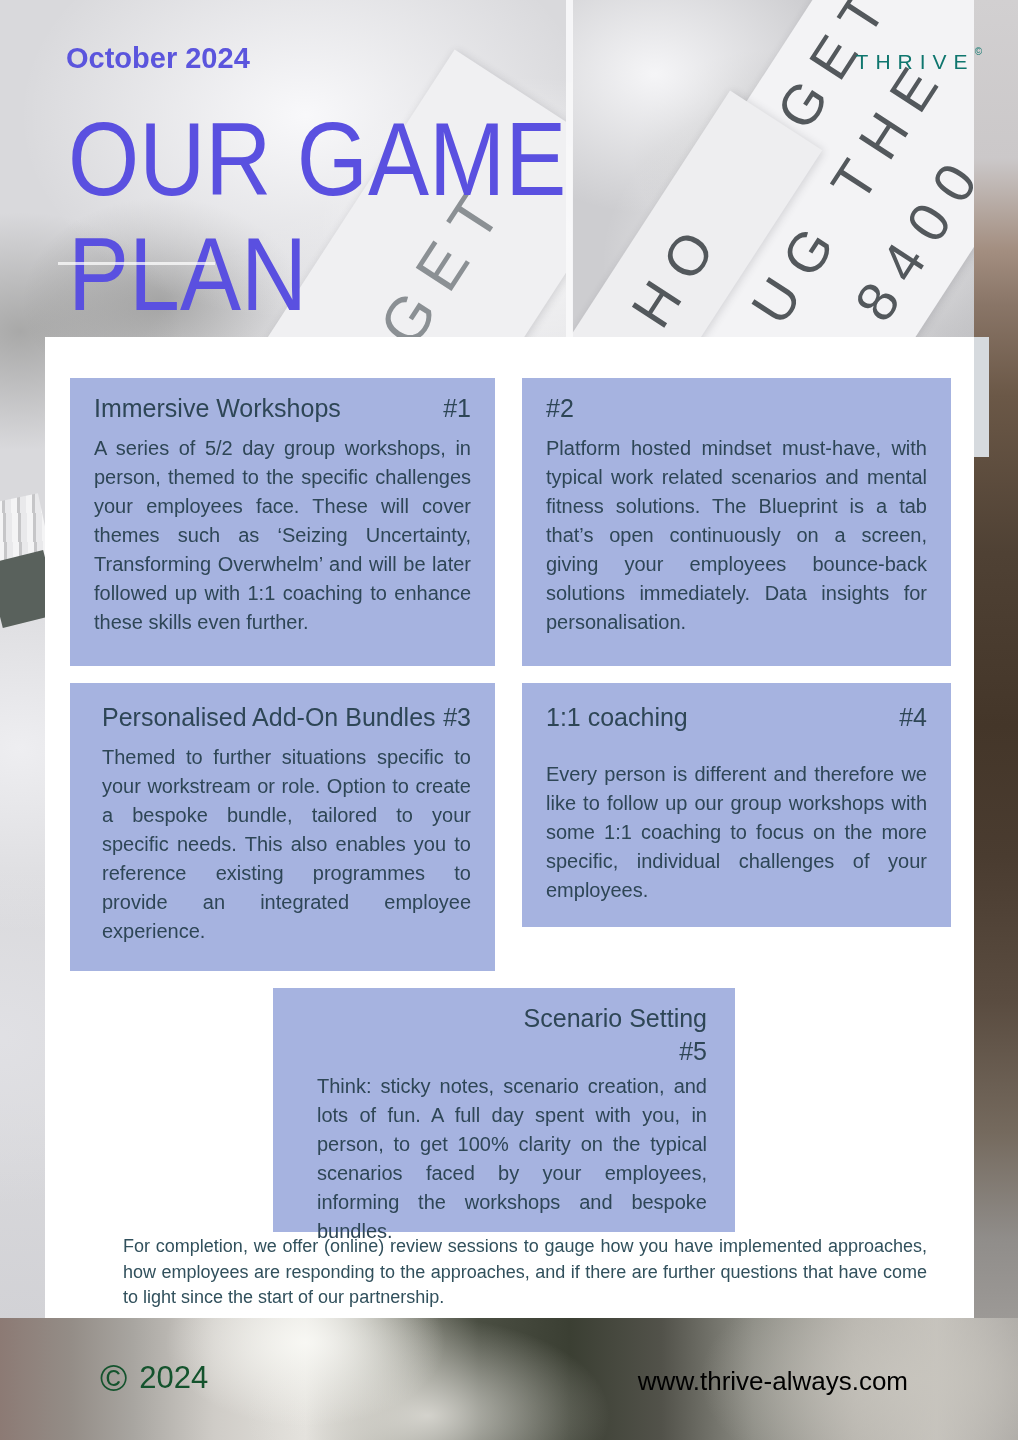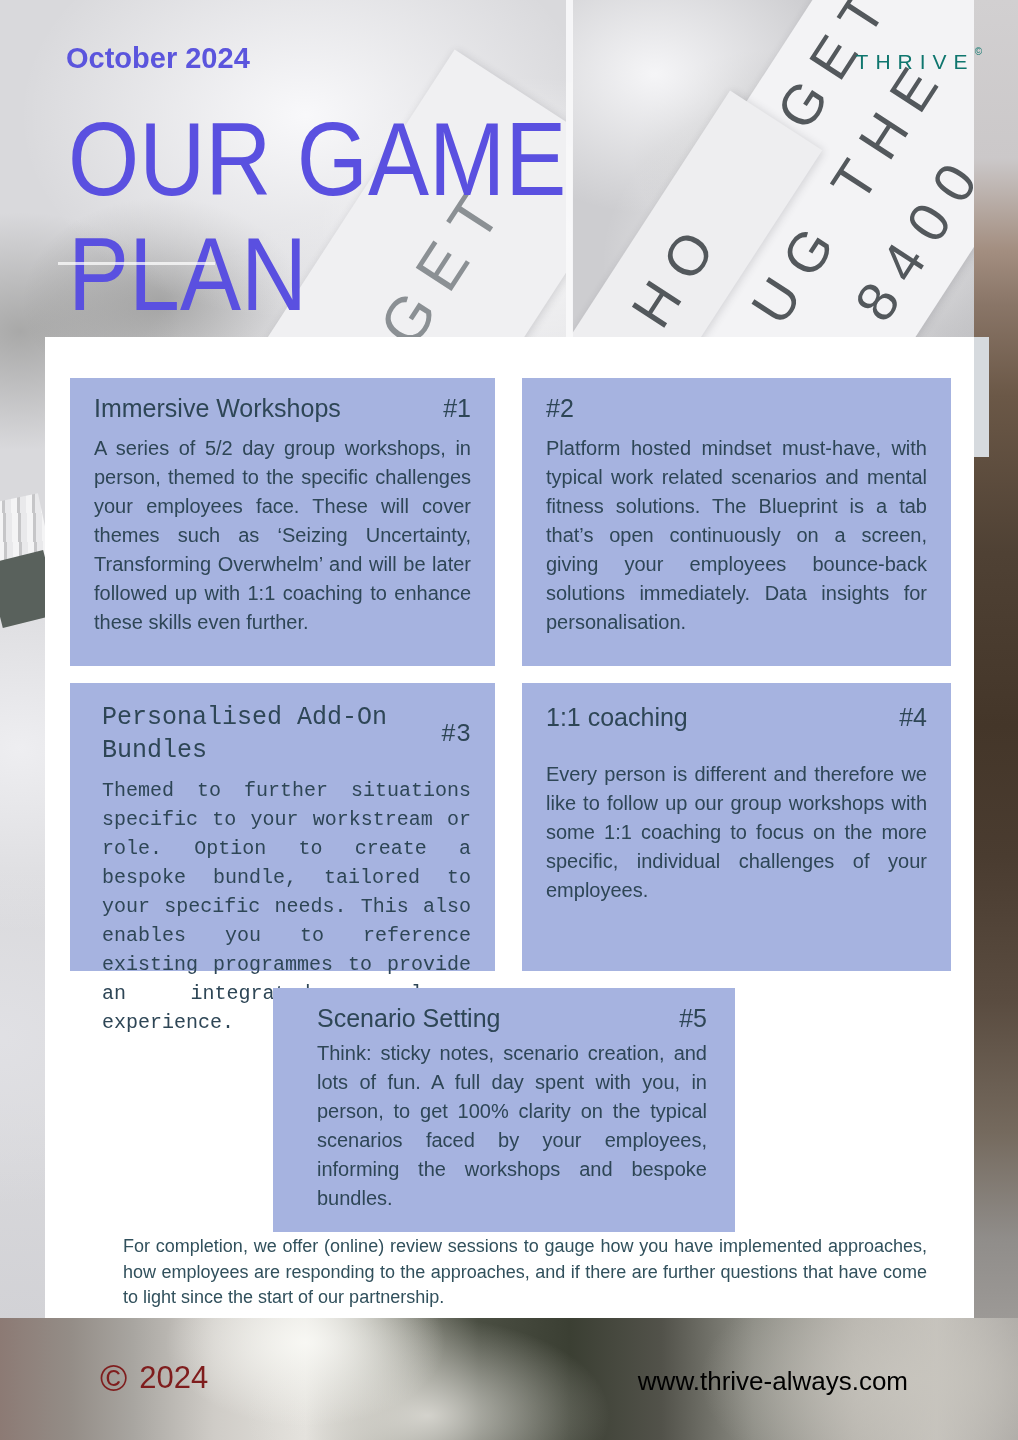--- a/index.html
+++ b/index.html
@@ -80,7 +80,7 @@
   
   .content-box{position:absolute;left:45px;top:337px;width:929px;height:981px;background:#ffffff;z-index:4;}
   .card{position:absolute;background:#a6b3e0;box-sizing:border-box;padding:14px 24px;color:#2e4656;}
-  .card-head{display:flex;justify-content:space-between;align-items:center;margin-bottom:9px;}
+  .card-head{display:flex;justify-content:space-between;align-items:flex-end;margin-bottom:9px;}
   .card-title{font-size:25px;line-height:33px;}
   .card-num{font-size:25px;line-height:33px;}
   .card-body{font-size:20px;line-height:29px;text-align:justify;}

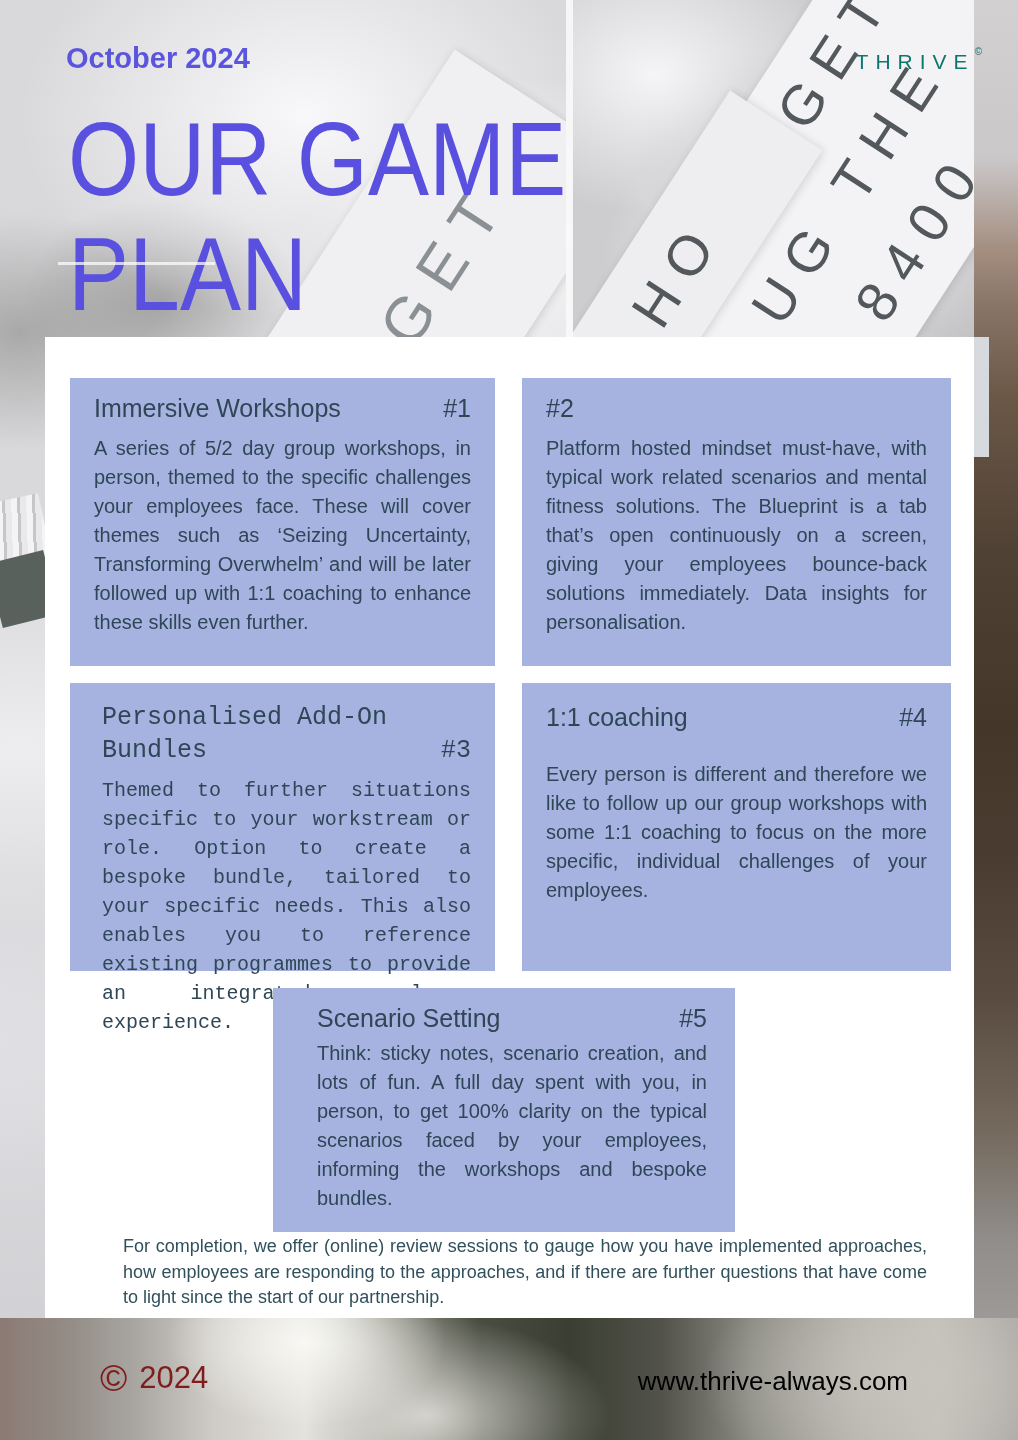--- a/index.html
+++ b/index.html
@@ -86,7 +86,7 @@
   .card-body{font-size:20px;line-height:29px;text-align:justify;}
   .card-1{left:25px;top:41px;width:425px;height:288px;}
   .card-2{left:477px;top:41px;width:429px;height:288px;}
-  .card-3{left:25px;top:346px;width:425px;height:288px;padding-top:18px;padding-left:32px;font-family:Liberation Mono, monospace;}
+  .card-3{left:25px;top:346px;width:425px;height:288px;padding-top:18px;padding-left:32px;}
   .card-4{left:477px;top:346px;width:429px;height:288px;padding-top:18px;}
   .card-4 .card-body{margin-top:26px;}
   .card-5{left:228px;top:651px;width:462px;height:244px;padding:14px 28px 12px 44px;}

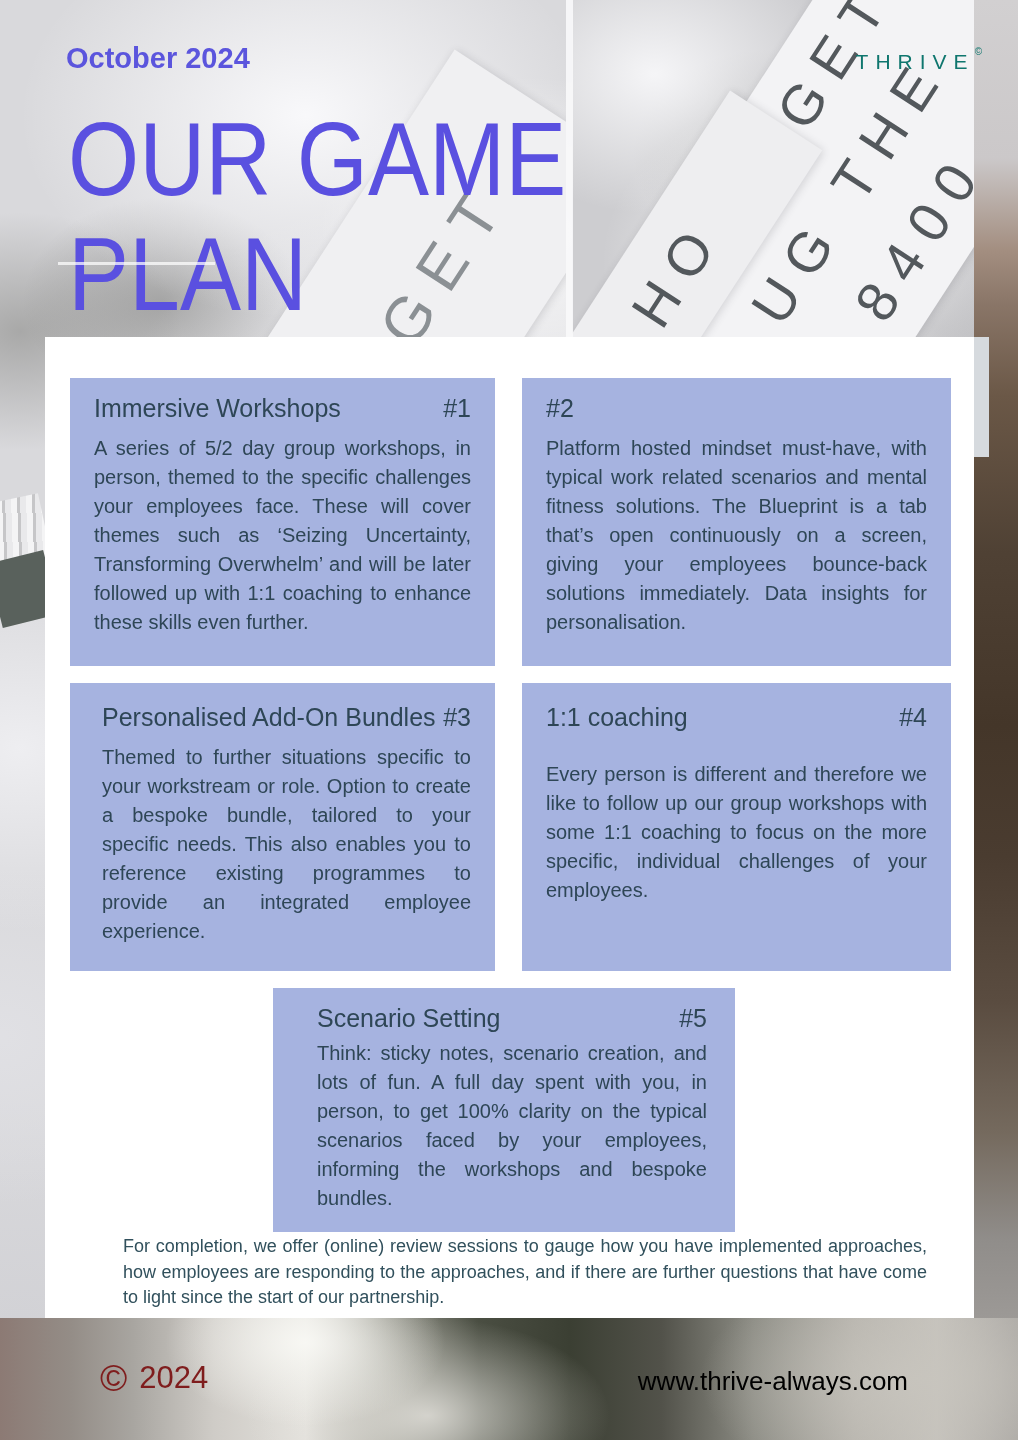--- a/index.html
+++ b/index.html
@@ -87,7 +87,7 @@
   .card-1{left:25px;top:41px;width:425px;height:288px;}
   .card-2{left:477px;top:41px;width:429px;height:288px;}
   .card-3{left:25px;top:346px;width:425px;height:288px;padding-top:18px;padding-left:32px;}
-  .card-4{left:477px;top:346px;width:429px;height:288px;padding-top:18px;}
+  .card-4{left:477px;top:346px;width:429px;height:244px;padding-top:18px;}
   .card-4 .card-body{margin-top:26px;}
   .card-5{left:228px;top:651px;width:462px;height:244px;padding:14px 28px 12px 44px;}
   .card-5 .card-head{margin-bottom:4px;}

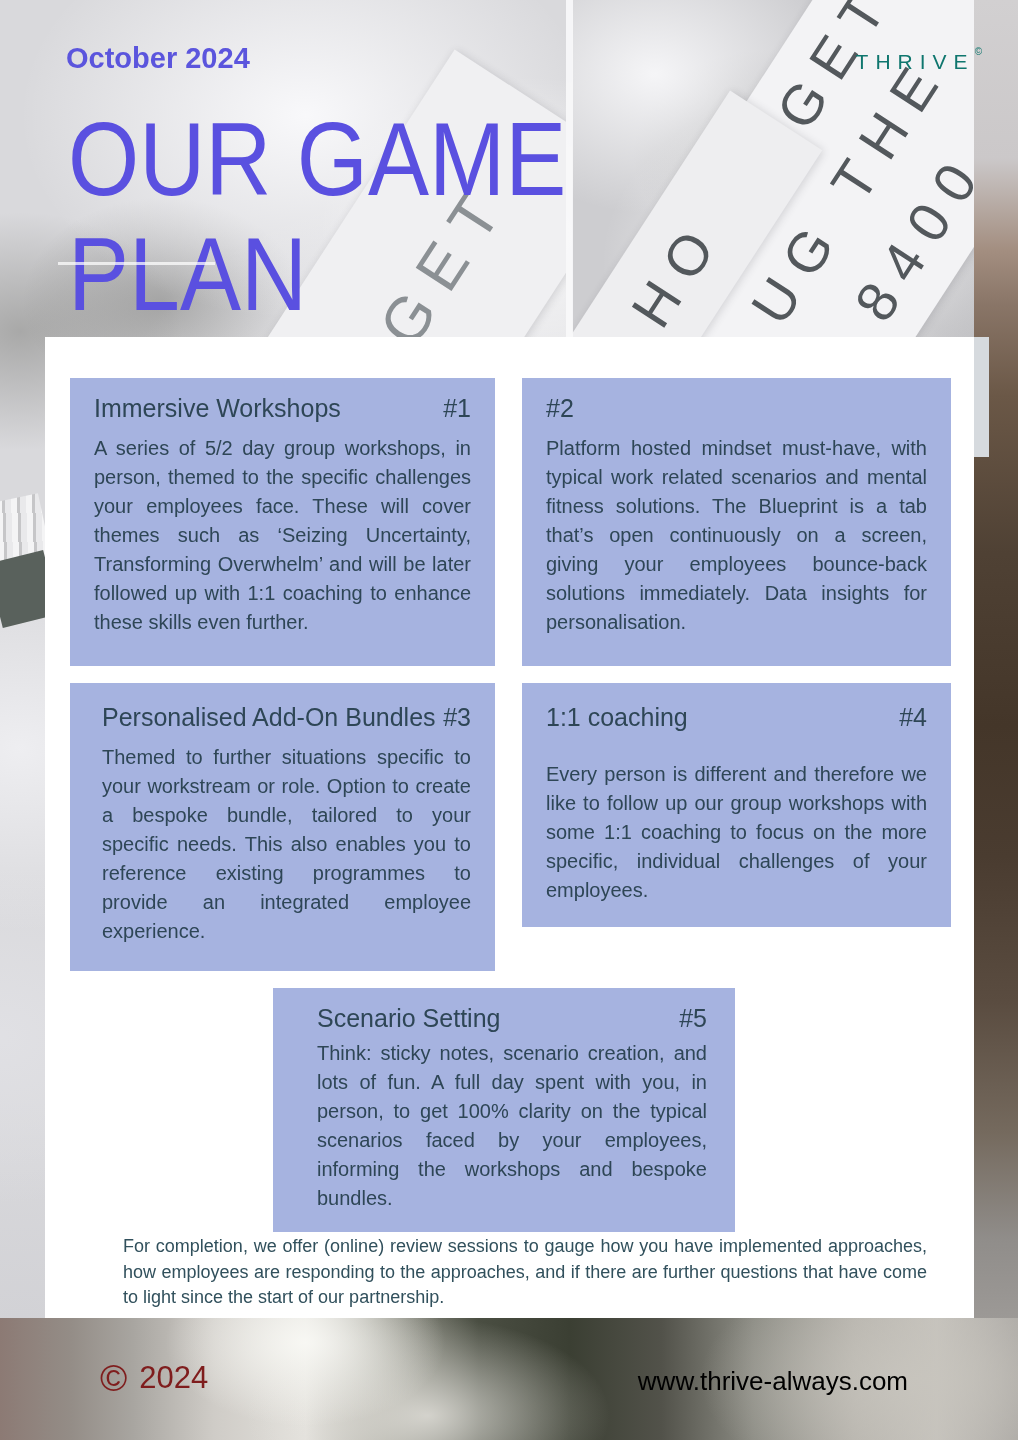--- a/index.html
+++ b/index.html
@@ -90,7 +90,7 @@
   .card-4{left:477px;top:346px;width:429px;height:244px;padding-top:18px;}
   .card-4 .card-body{margin-top:26px;}
   .card-5{left:228px;top:651px;width:462px;height:244px;padding:14px 28px 12px 44px;}
-  .card-5 .card-head{margin-bottom:4px;}
+  .card-5 .card-head{margin-bottom:4px;flex-direction:column;}
   .closing-note{
     position:absolute;left:78px;top:897px;width:804px;
     font-size:18px;line-height:25.5px;color:#31505c;text-align:justify;

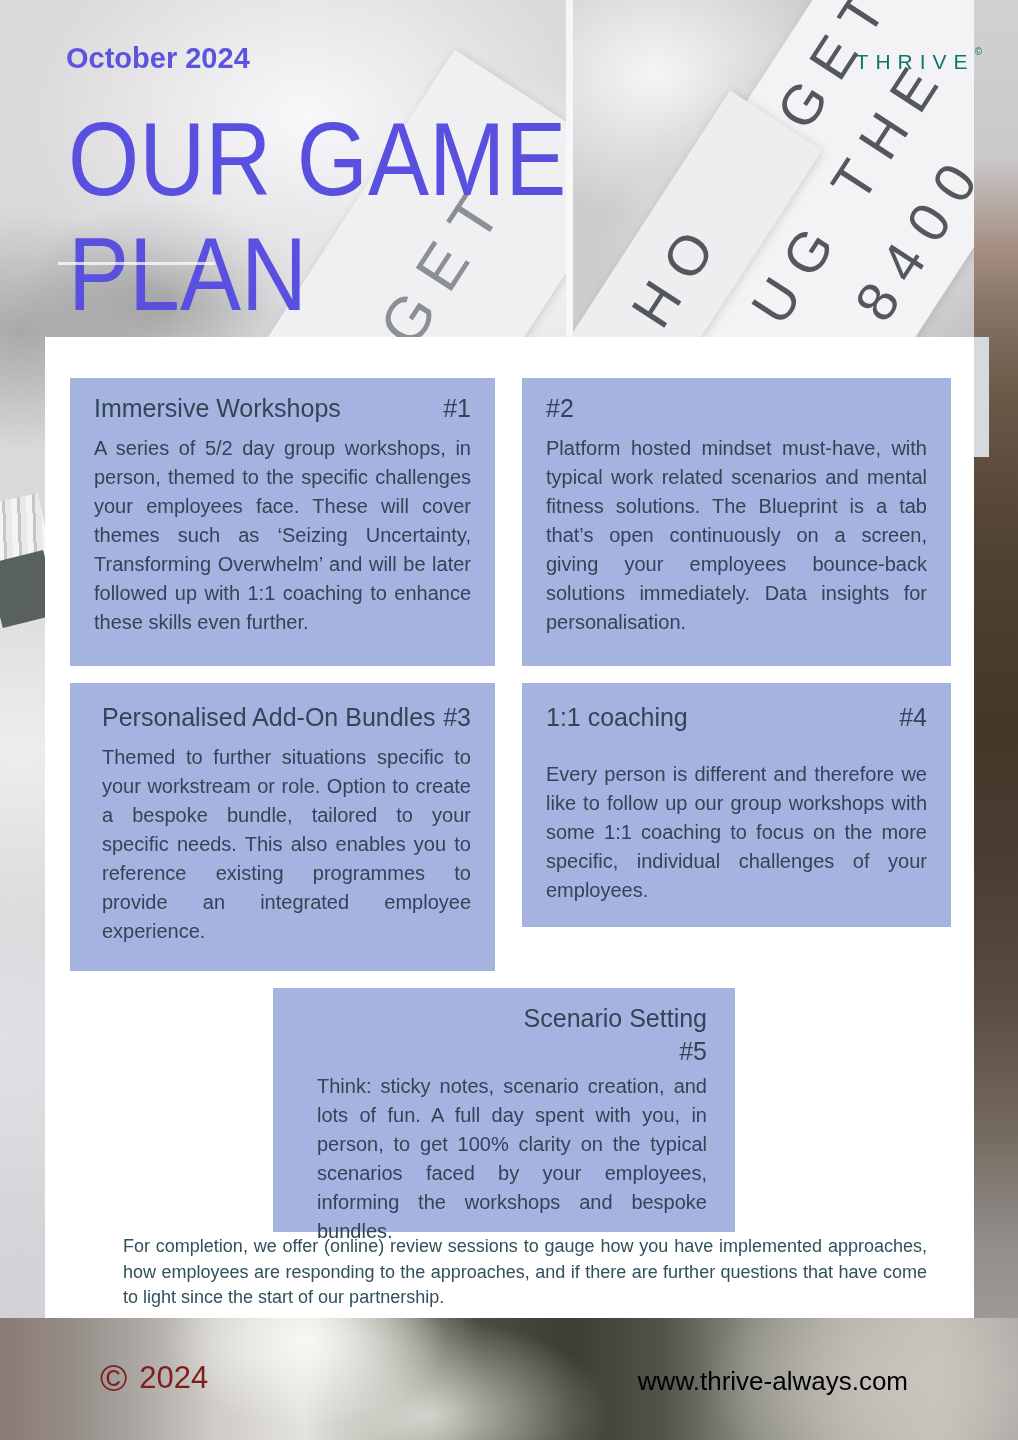--- a/index.html
+++ b/index.html
@@ -96,7 +96,7 @@
     font-size:18px;line-height:25.5px;color:#31505c;text-align:justify;
   }
   
-  .copyright{position:absolute;left:100px;top:1358px;color:#7f1d1d;z-index:5;}
+  .copyright{position:absolute;left:100px;top:1358px;color:#14532d;z-index:5;}
   .copyright .sym{font-size:37px;vertical-align:-3px;margin-right:12px;}
   .copyright .yr{font-size:31px;}
   .website{position:absolute;right:110px;top:1366px;color:#000000;font-size:26px;z-index:5;}

